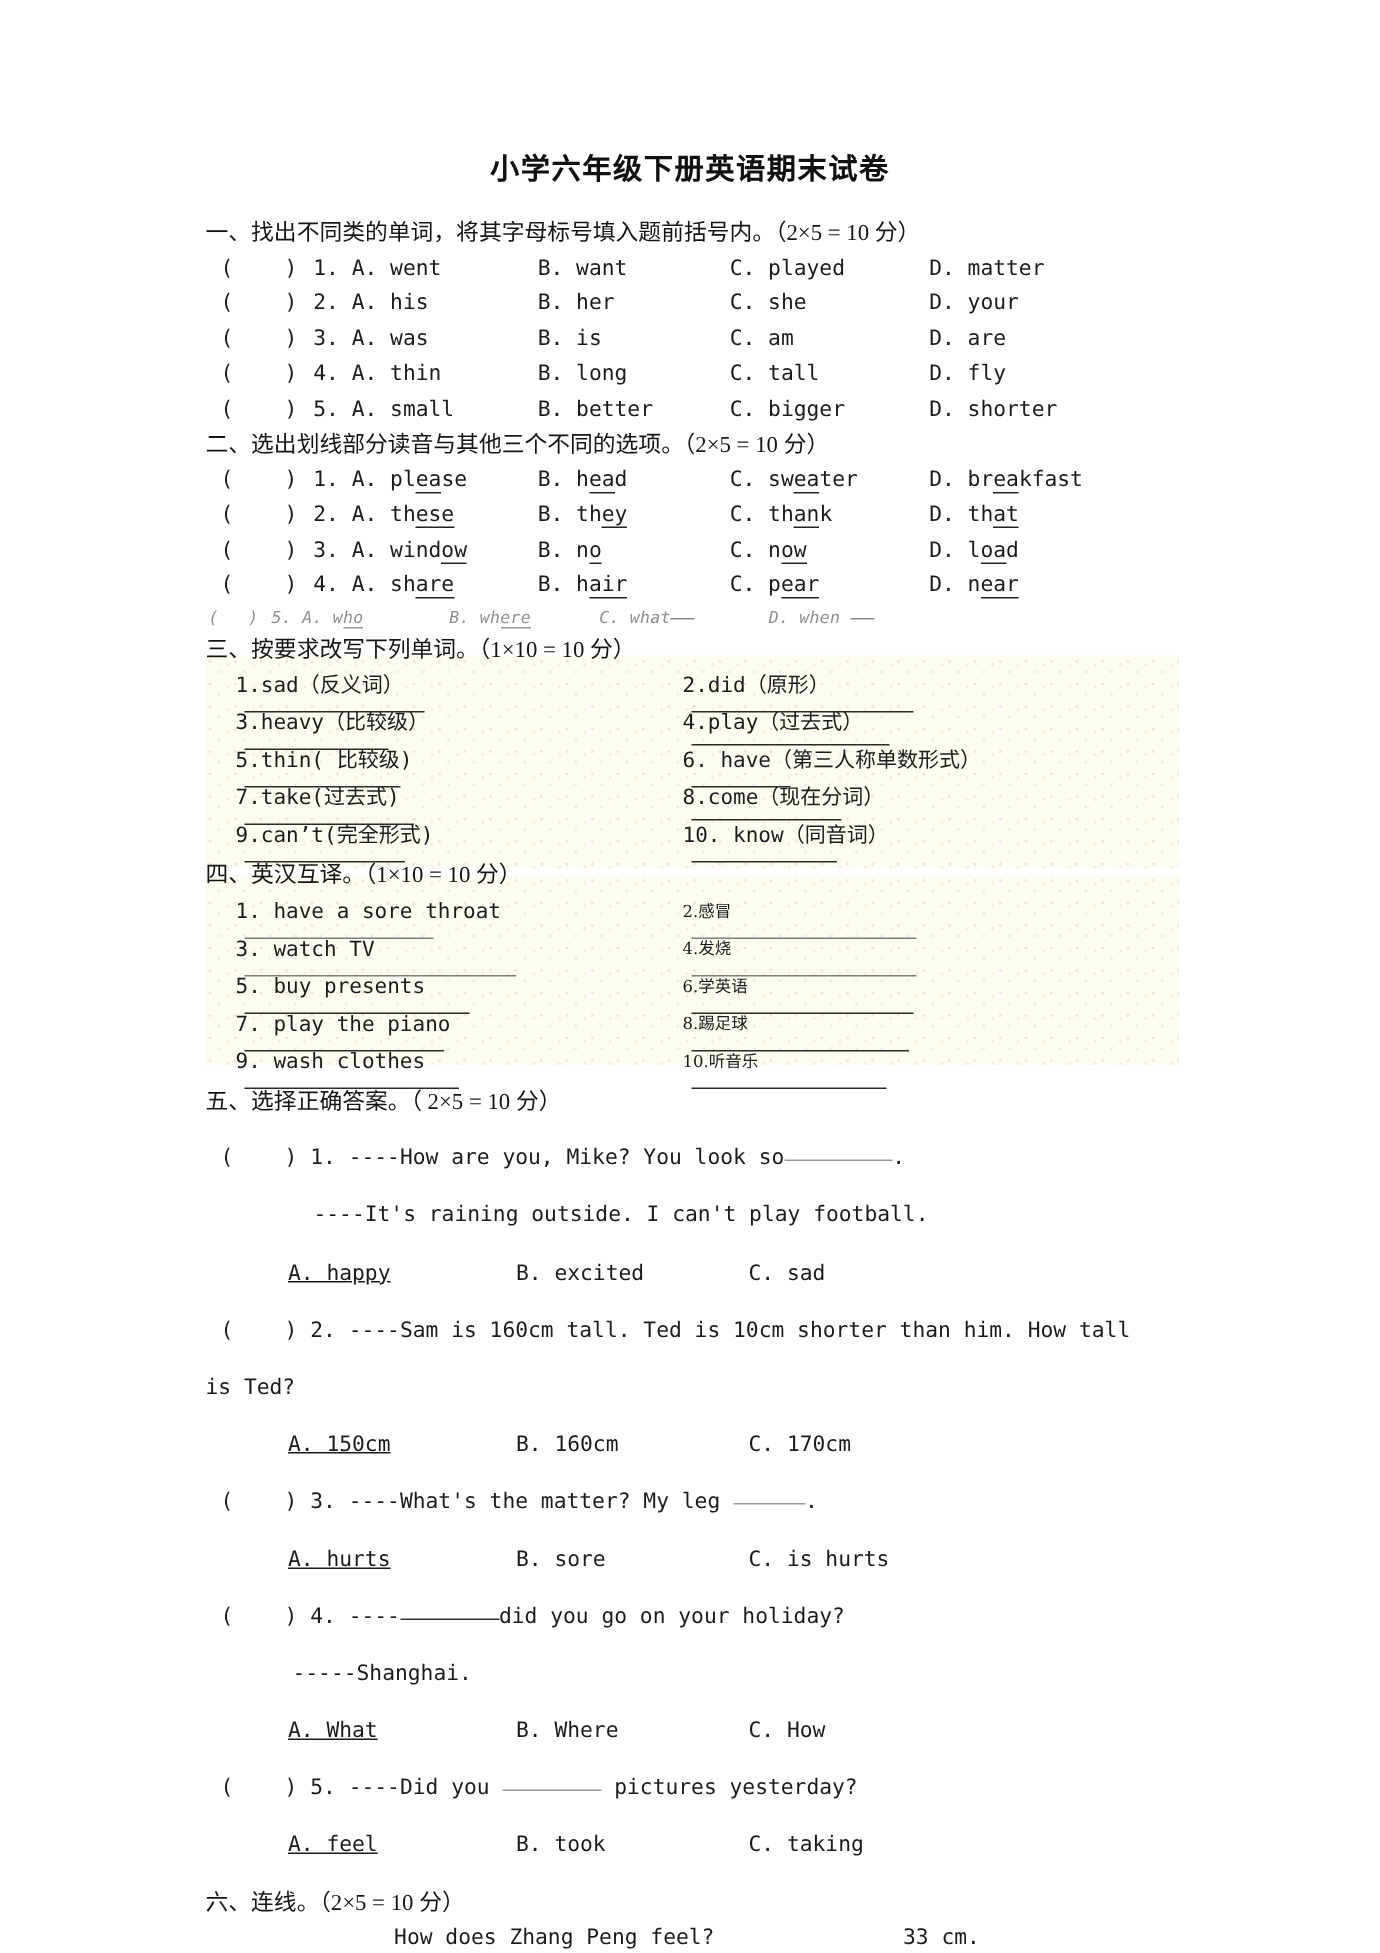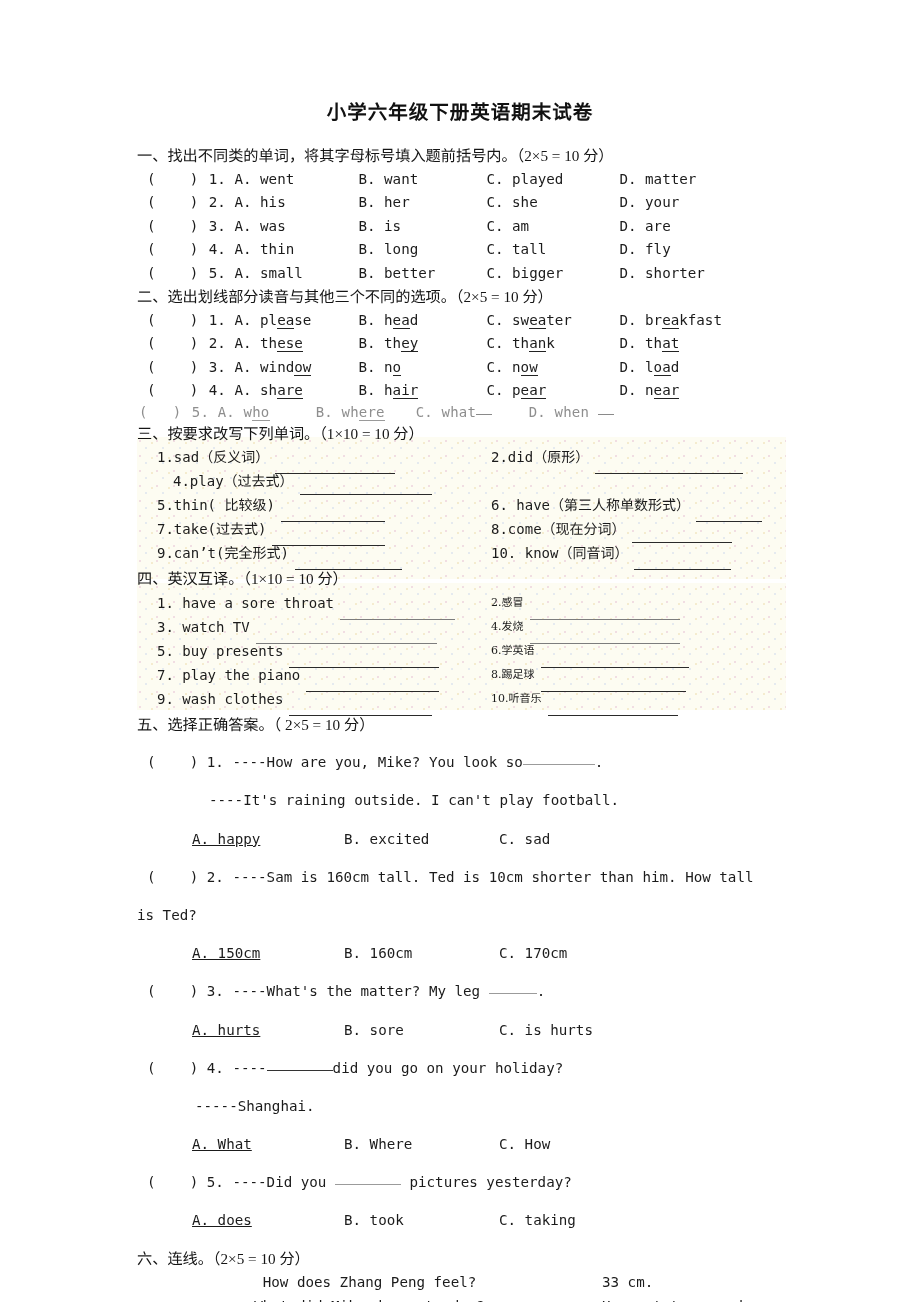--- a/index.html
+++ b/index.html
@@ -73,10 +73,11 @@
 
   
   .faded {
-    font-size: 14px;
+    font-size: 11px;
     line-height: 18px;
     color: #8e8e8e;
     letter-spacing: .2px;
+    font-style: italic;
   }
   .faded .u { border-bottom: 1.2px solid #9a9a9a; }
   .faded .blank-s {

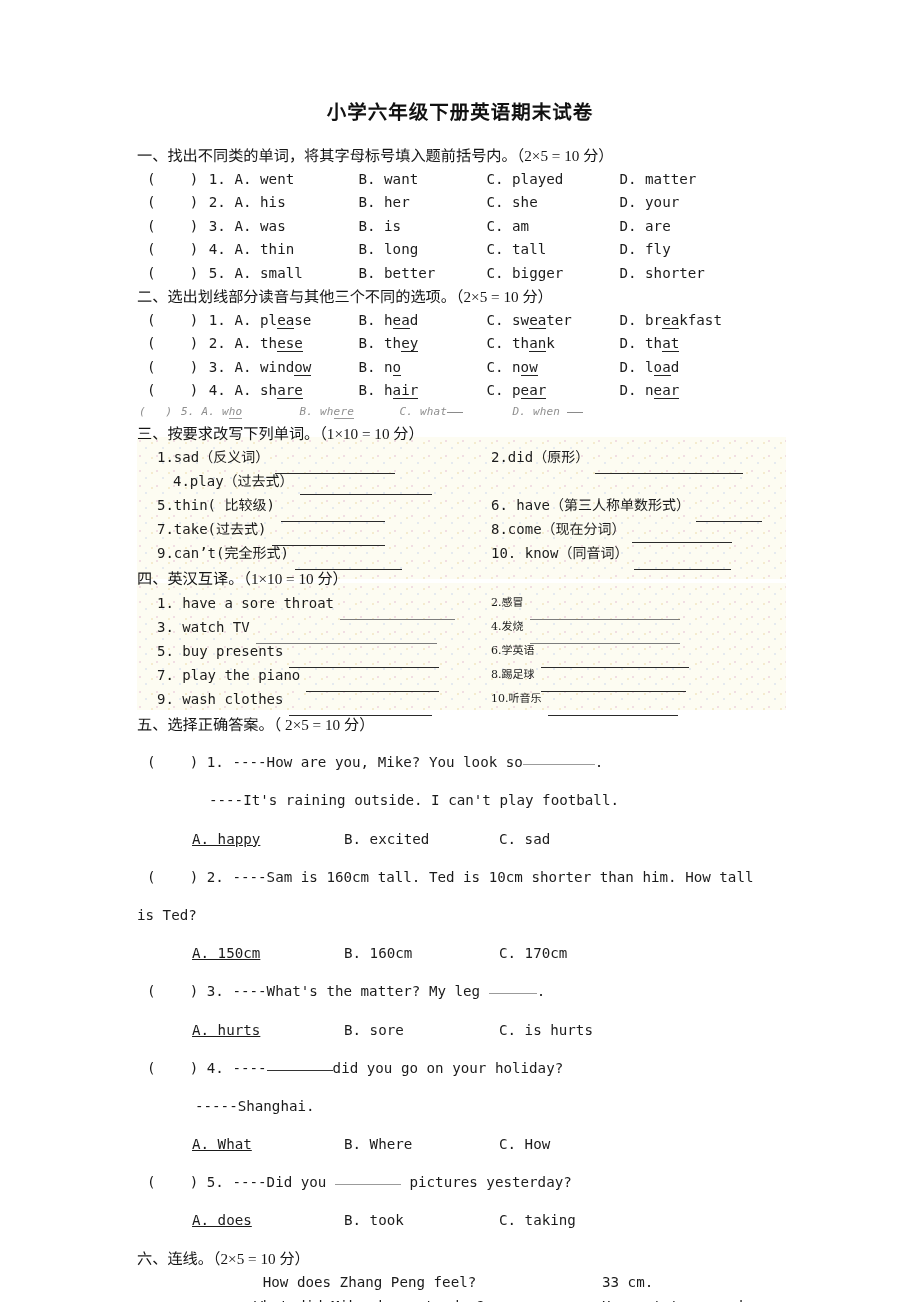--- a/index.html
+++ b/index.html
@@ -116,7 +116,8 @@
   }
   .pair-row > .cell {
     display: flex;
-    align-items: flex-end;
+    align-items: flex-start;
+    flex-direction: column;
   }
   .cell-l { width: 318px; padding-left: 20px; box-sizing: border-box; }
   .cell-r { flex: 1; margin-left: 36px; }

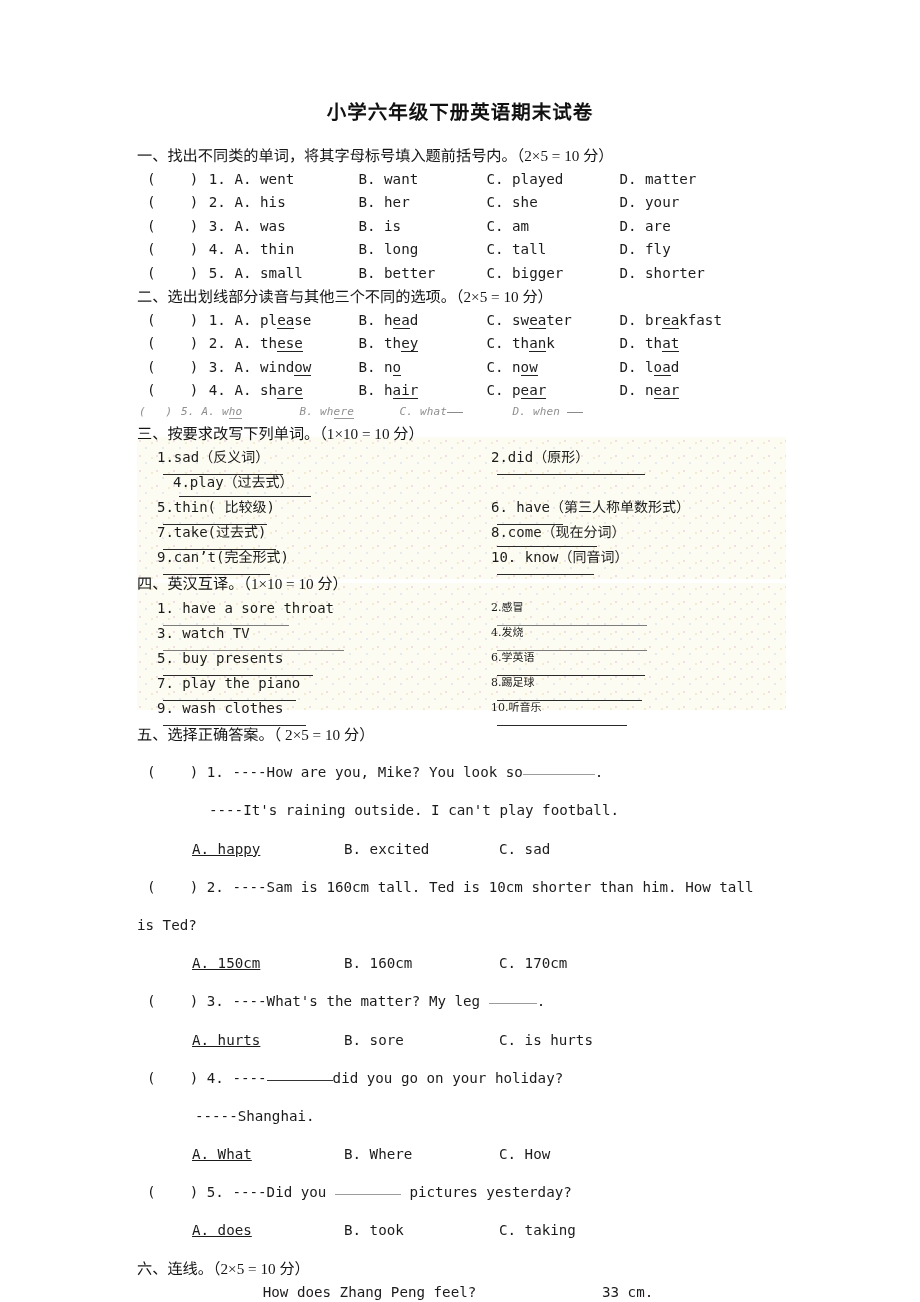--- a/index.html
+++ b/index.html
@@ -120,7 +120,7 @@
     flex-direction: column;
   }
   .cell-l { width: 318px; padding-left: 20px; box-sizing: border-box; }
-  .cell-r { flex: 1; margin-left: 36px; }
+  .cell-r { flex: 1; }
   .cn { font-family: "DejaVu Serif", "Liberation Serif", serif; font-size: 11px; }
 
   .blank {

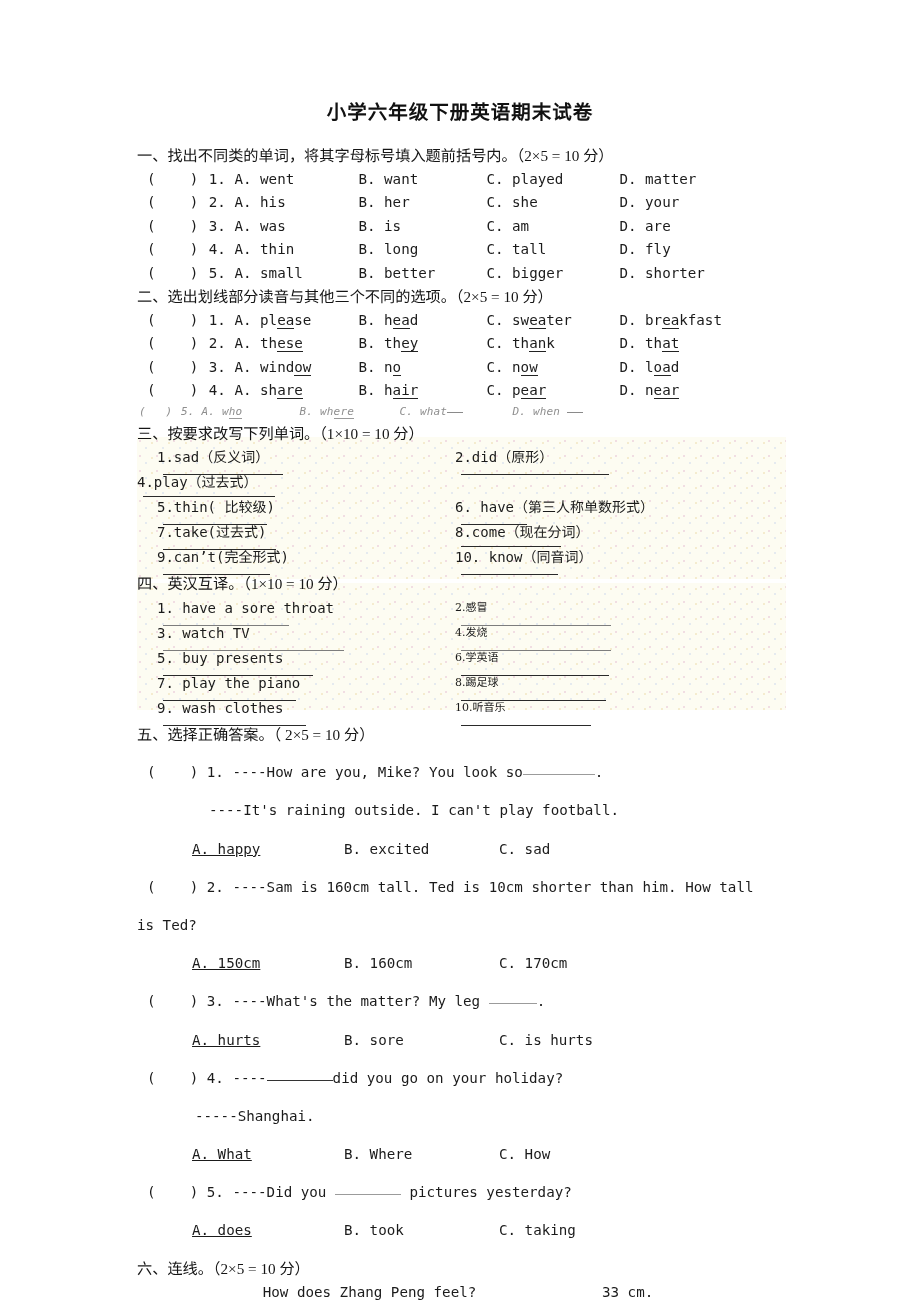--- a/index.html
+++ b/index.html
@@ -257,6 +257,10 @@
       </div>
     </div>
     <div class="pair-row">
+      <div class="cell cell-l">
+        <span>3.heavy（比较级）</span>
+        <span class="blank" style="width:96px;"></span>
+      </div>
       <div class="cell cell-r">
         <span>4.play（过去式）</span>
         <span class="blank lift" style="width:132px;"></span>

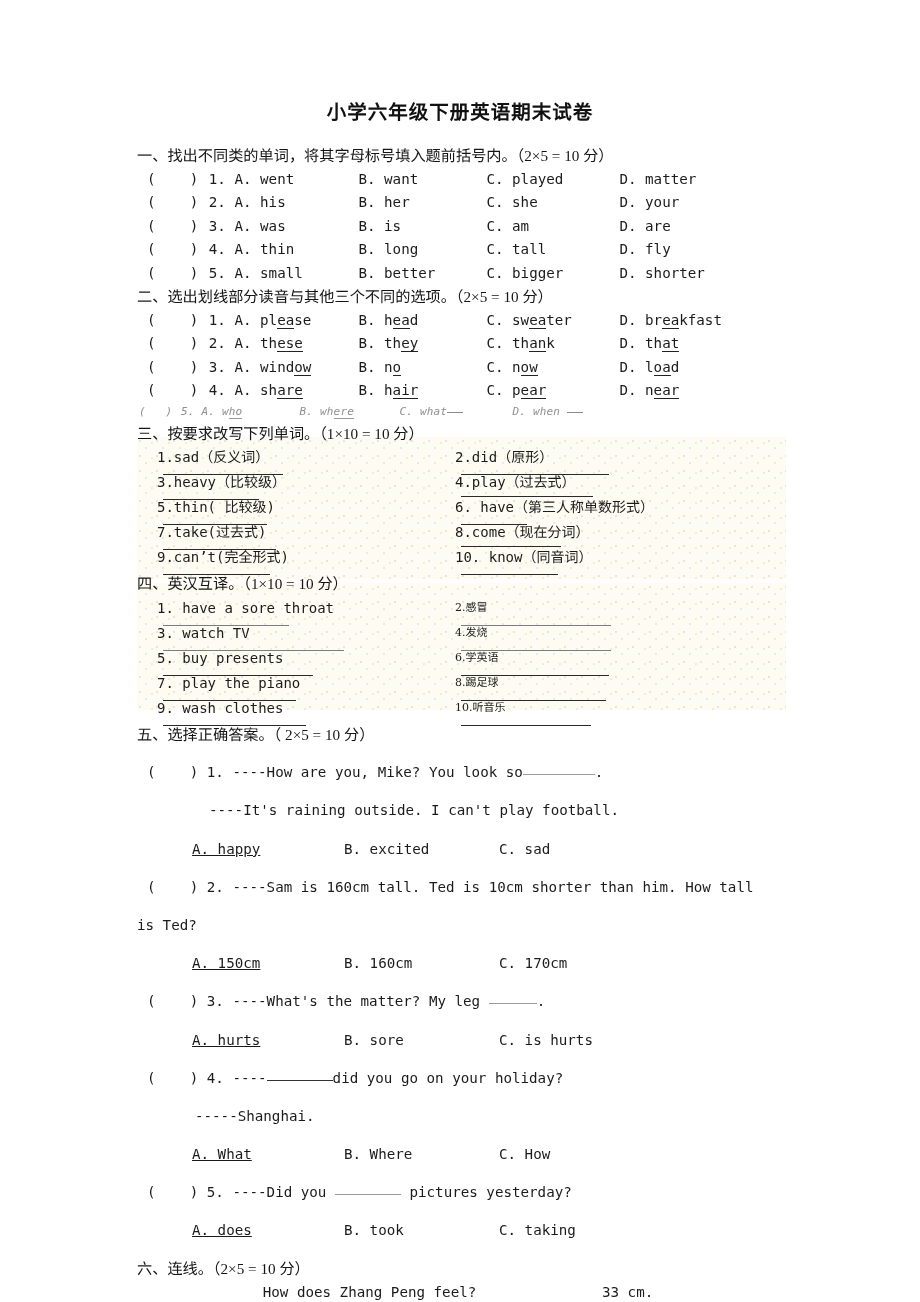--- a/index.html
+++ b/index.html
@@ -397,7 +397,7 @@
       <span>----Did you</span> <span class="iblank" style="width:66px;"></span> <span>pictures yesterday?</span>
     </p>
     <p class="mc-opts">
-      <span class="o1">A. does</span><span class="o2">B. took</span><span>C. taking</span>
+      <span class="o1">A. feel</span><span class="o2">B. took</span><span>C. taking</span>
     </p>
 
     <p class="sec-head" style="margin-top:2px;">六、连线。（2×5 = 10 分）</p>

